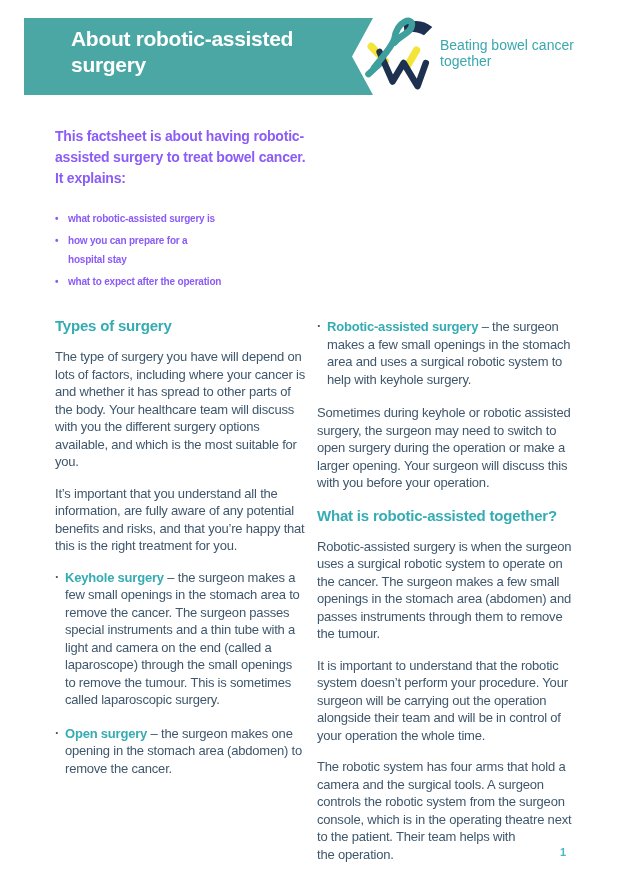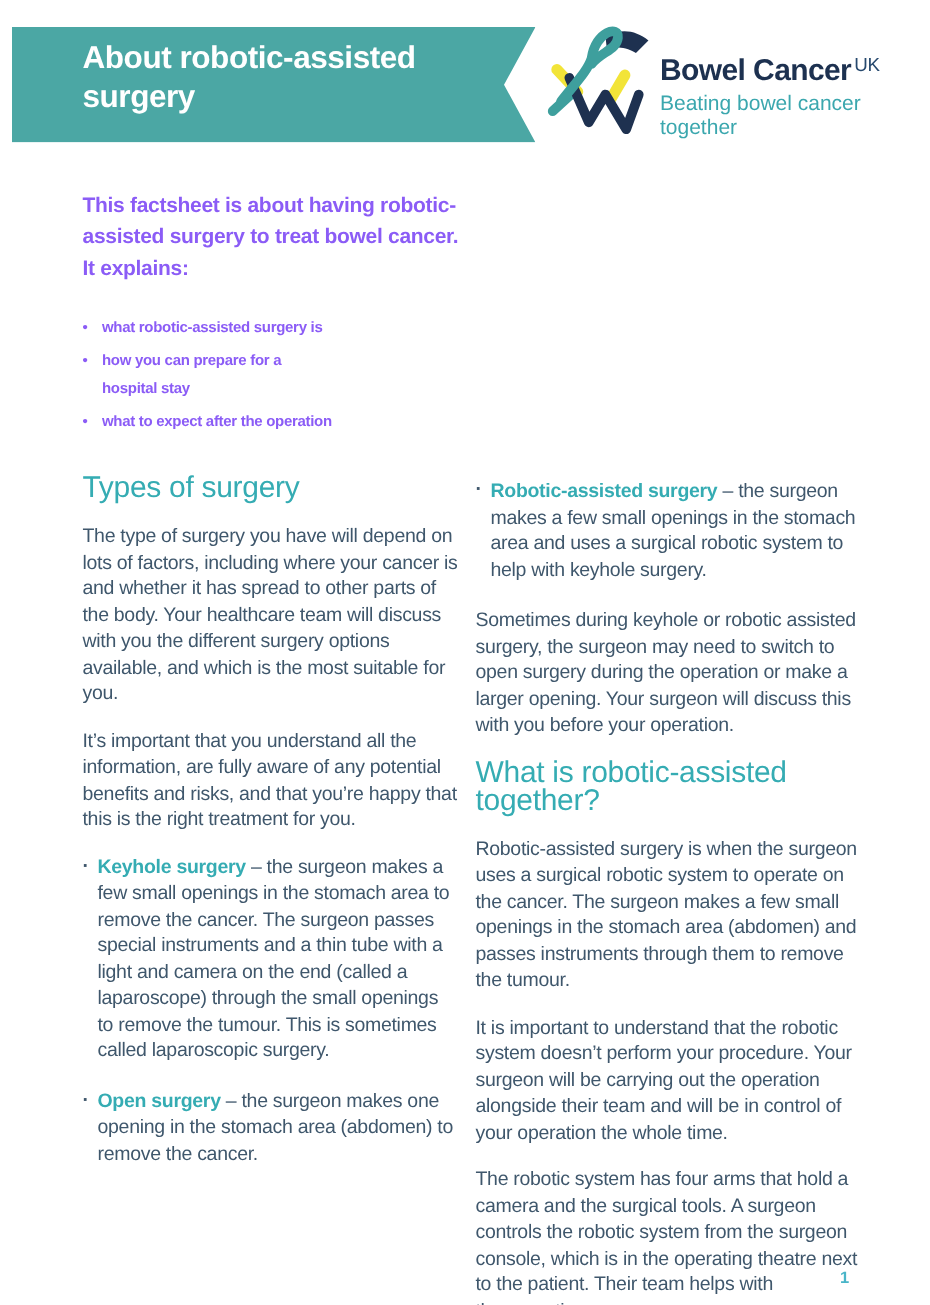--- a/index.html
+++ b/index.html
@@ -14,7 +14,7 @@
   }
   
   .banner{
-    position:absolute;left:8px;top:18px;width:349px;height:77px;
+    position:absolute;left:24px;top:18px;width:349px;height:77px;
     background:#4BA7A4;
     clip-path:polygon(0 0,100% 0,calc(100% - 21px) 50%,100% 100%,0 100%);
   }

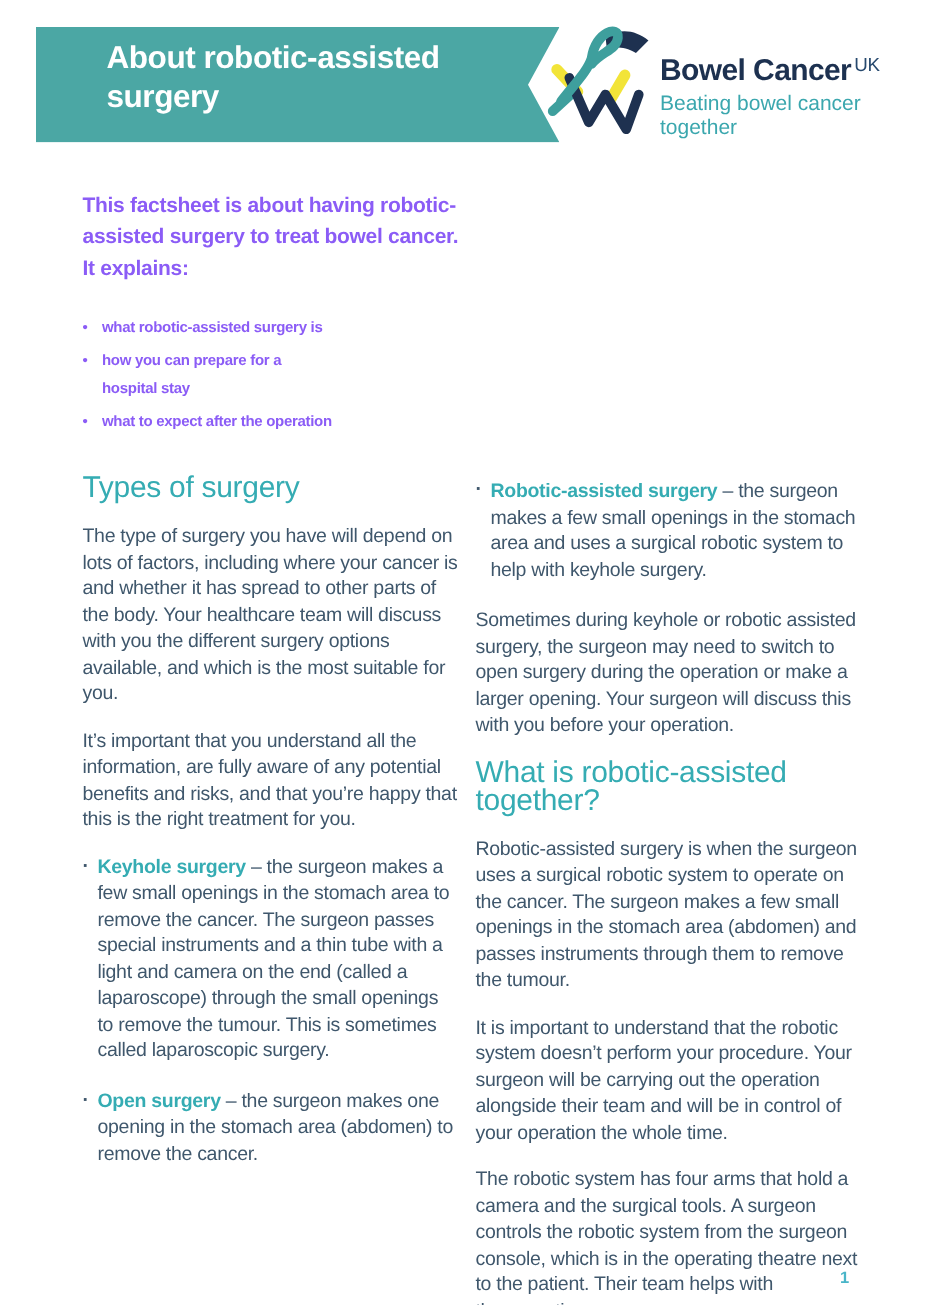--- a/index.html
+++ b/index.html
@@ -77,9 +77,6 @@
       <path d="M13 64 C24 50 32 42 35 33 C38 13 55 9 54 18 C53 27 42 28 35 37" stroke="#3E9F9D" stroke-width="7" stroke-linecap="round" fill="none"></path>
     </svg>
     <div class="logo-text">
-      <div class="brand-line">
-        <span class="brand-name">Bowel Cancer</span><span class="brand-suffix">UK</span>
-      </div>
       <div class="brand-tagline">Beating bowel cancer together</div>
     </div>
   </div>

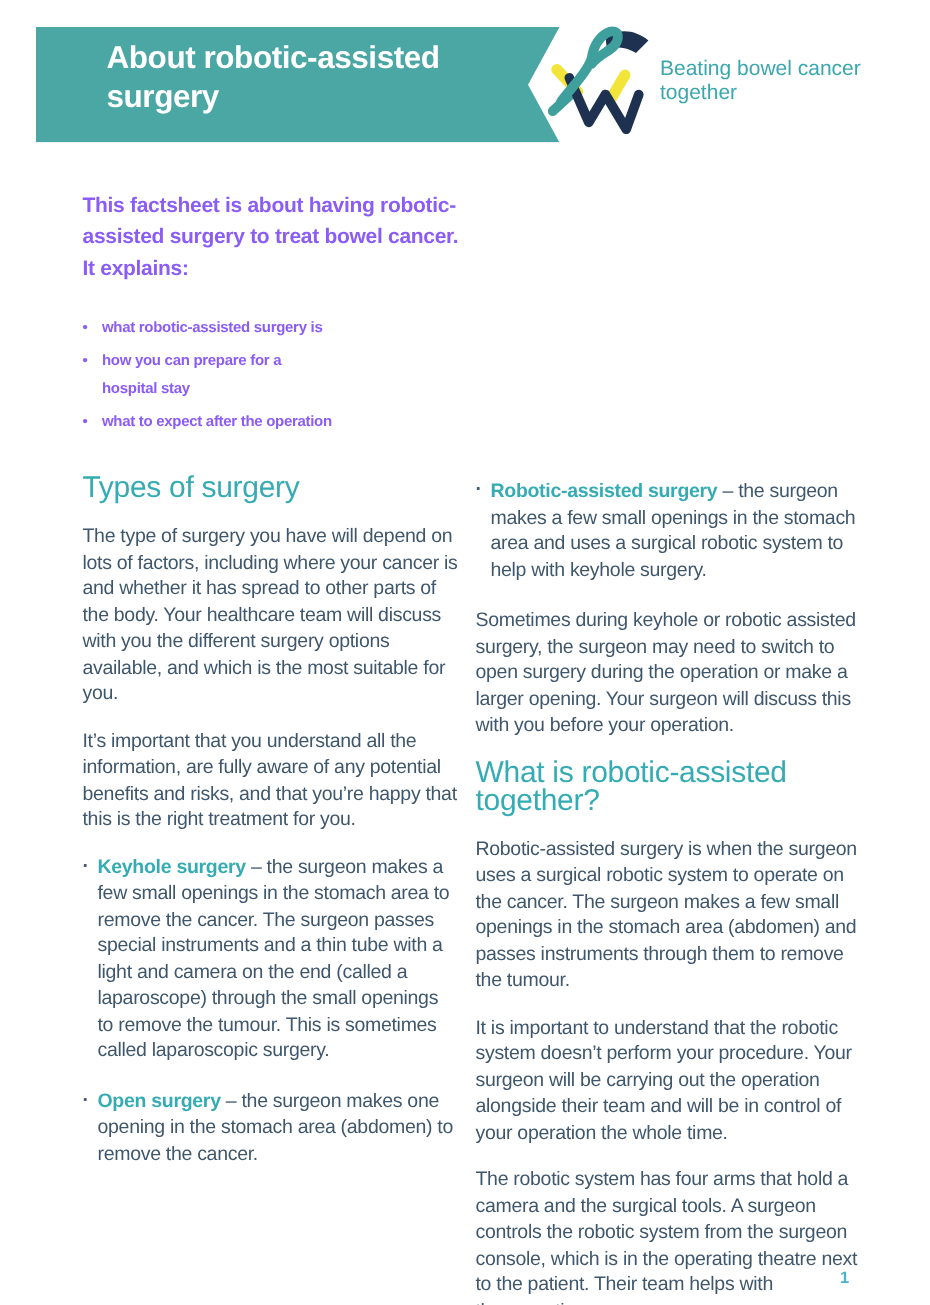--- a/index.html
+++ b/index.html
@@ -45,8 +45,8 @@
   .col-left{left:55px;width:250px;}
   .col-right{left:317px;width:264px;padding-top:2px;}
   .col h3{
-    color:#35ACB3;font-size:20px;line-height:19px;margin:0 0 13px 0;
-    font-weight:normal;letter-spacing:-0.2px;
+    color:#35ACB3;font-size:15px;line-height:19px;margin:0 0 13px 0;
+    font-weight:bold;letter-spacing:-0.2px;
   }
   .col h3.spaced{margin-top:3px;}
   .col p{margin:0 0 11px 0;white-space:pre-line;}

